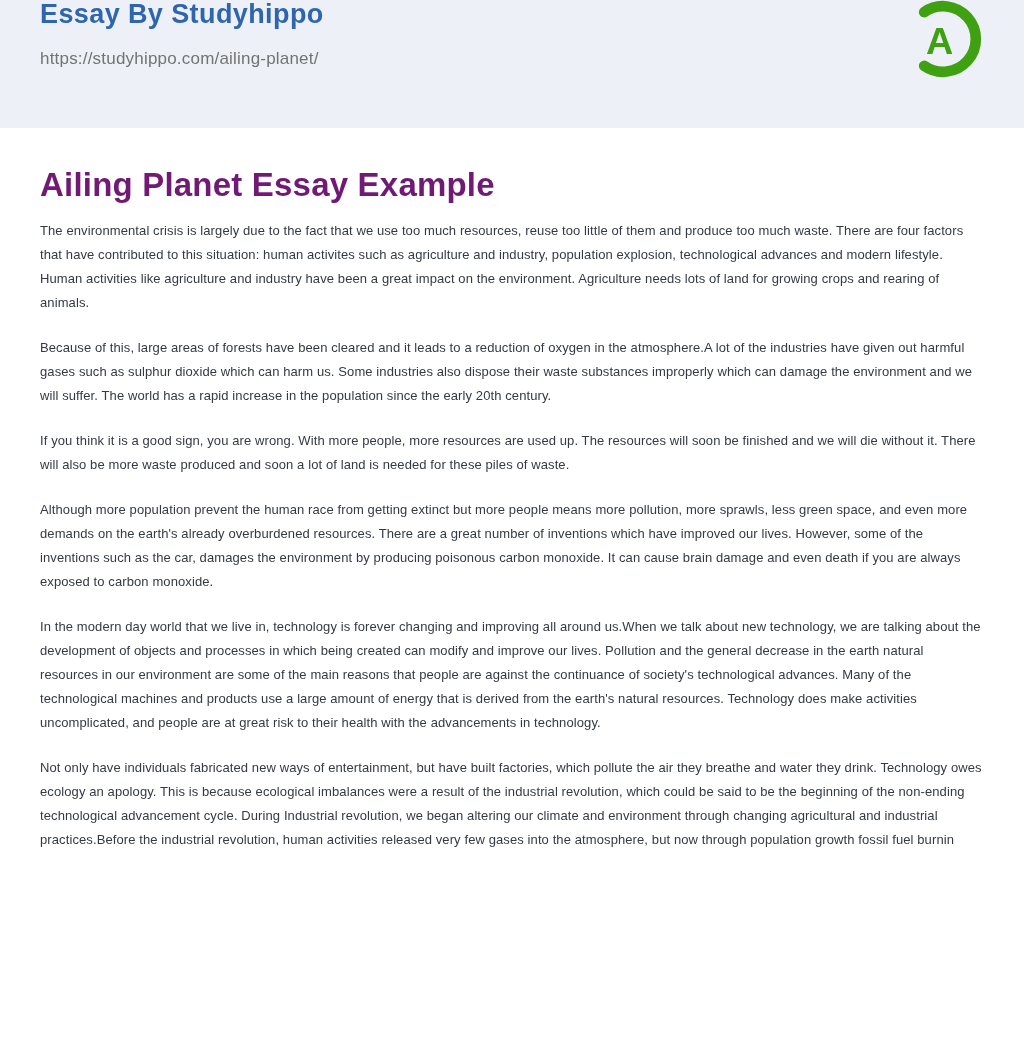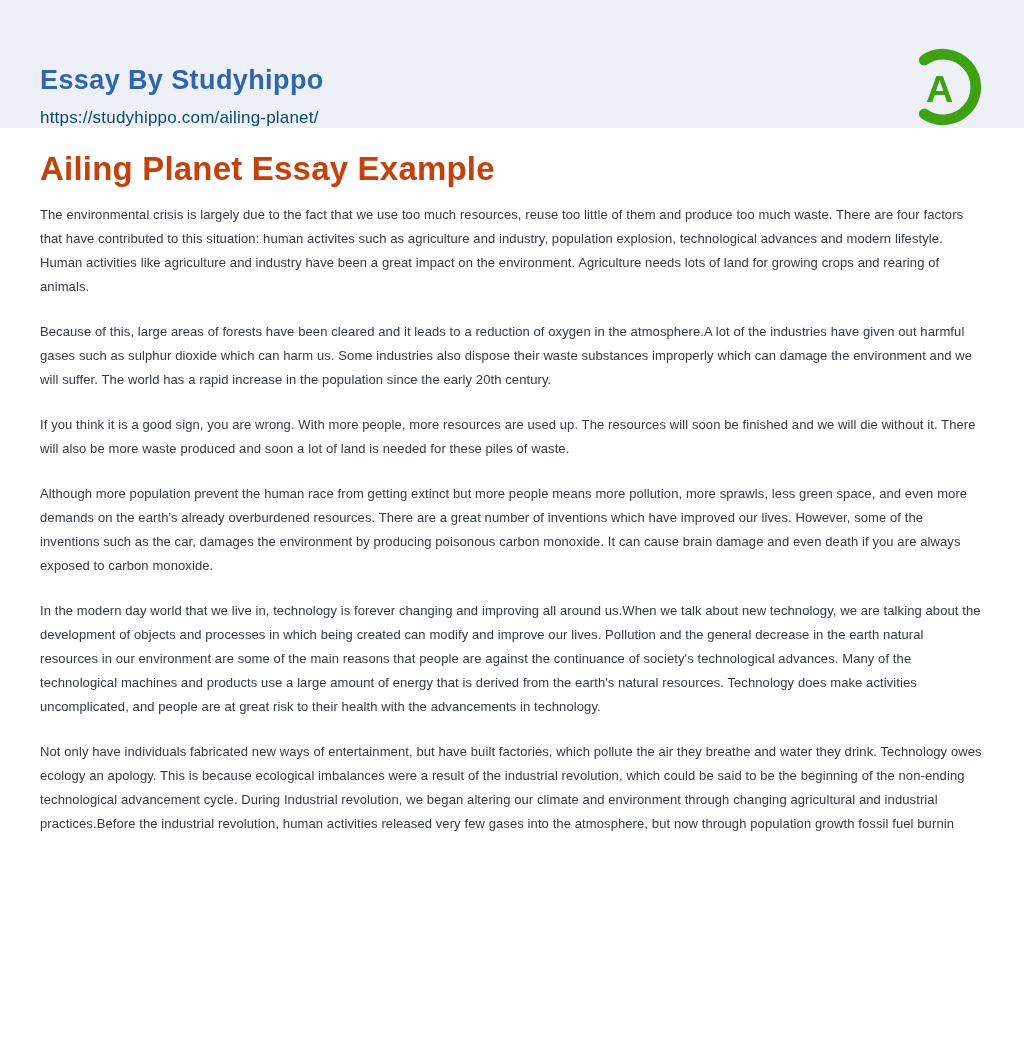--- a/index.html
+++ b/index.html
@@ -21,7 +21,7 @@
     height: 128px;
     background: #edf1f7;
     display: flex;
-    align-items: flex-end;
+    align-items: flex-start;
     justify-content: space-between;
     padding: 0 40px;
   }

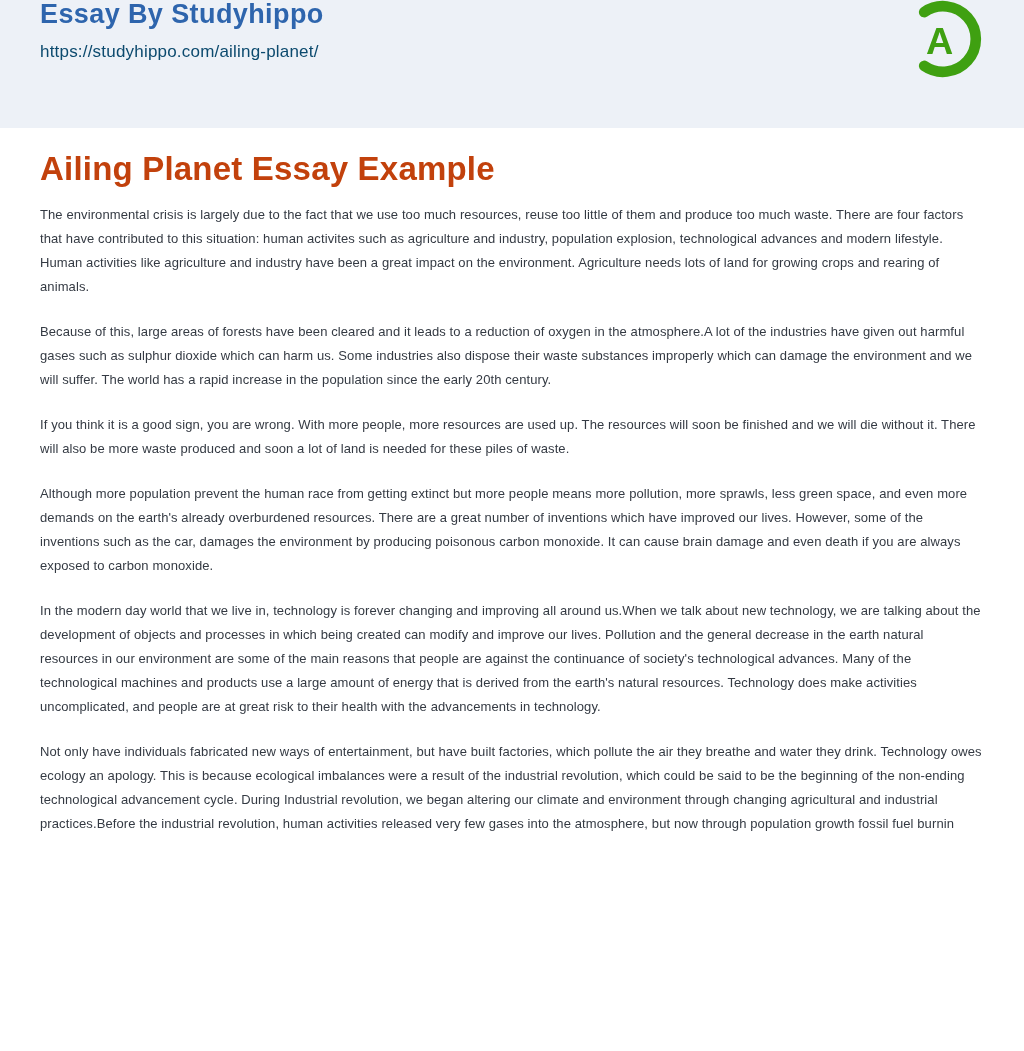--- a/index.html
+++ b/index.html
@@ -37,9 +37,9 @@
     line-height: 1.1;
   }
   .page-url {
-    margin-top: 12px;
+    margin-top: 19px;
     font-size: 17px;
-    color: #0c4a6e;
+    color: #737373;
     text-decoration: none;
     letter-spacing: 0.2px;
   }

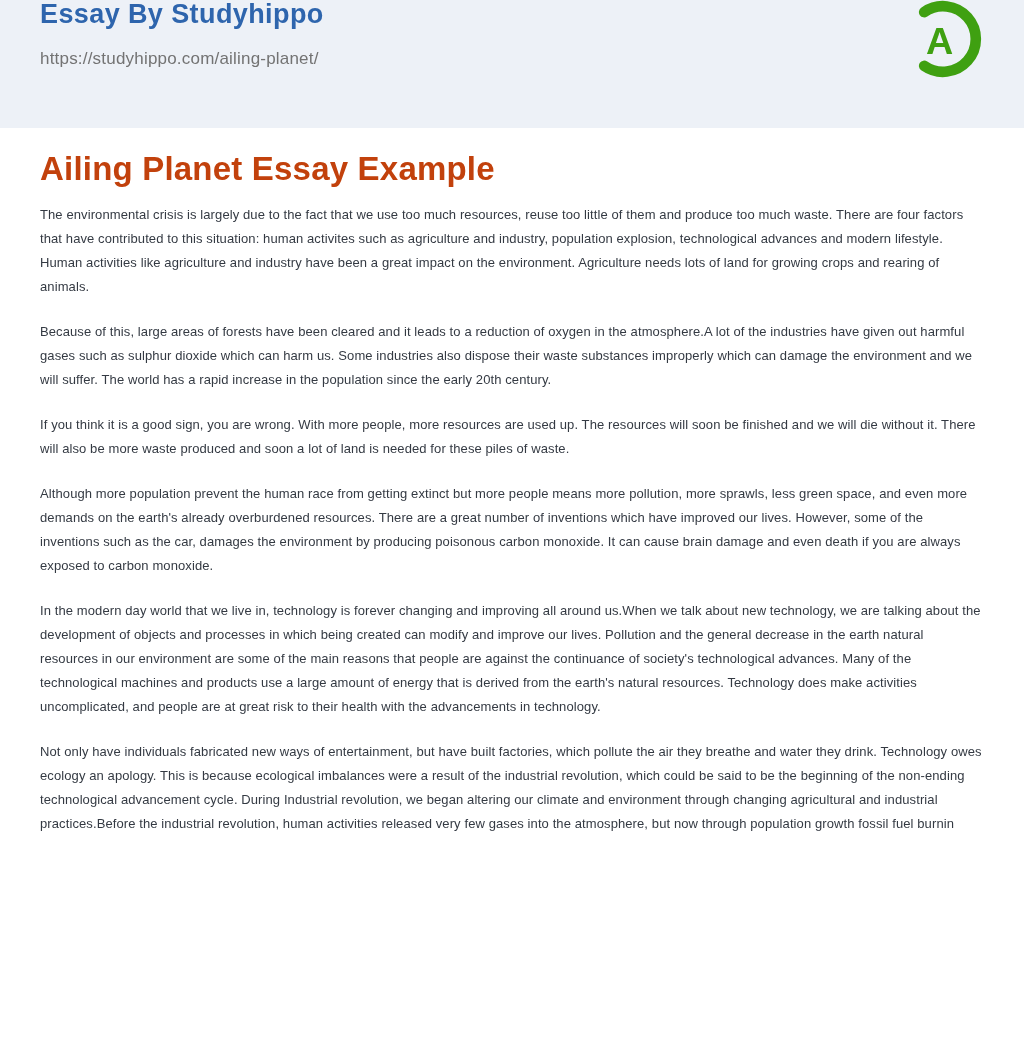--- a/index.html
+++ b/index.html
@@ -56,10 +56,10 @@
     padding: 20px 40px 0 40px;
   }
   .article-title {
-    margin: 0 0 14px 0;
+    margin: 16px 0 14px 0;
     font-size: 33px;
     font-weight: bold;
-    color: #c2410c;
+    color: #701a75;
     letter-spacing: 0.2px;
     line-height: 1.25;
   }

